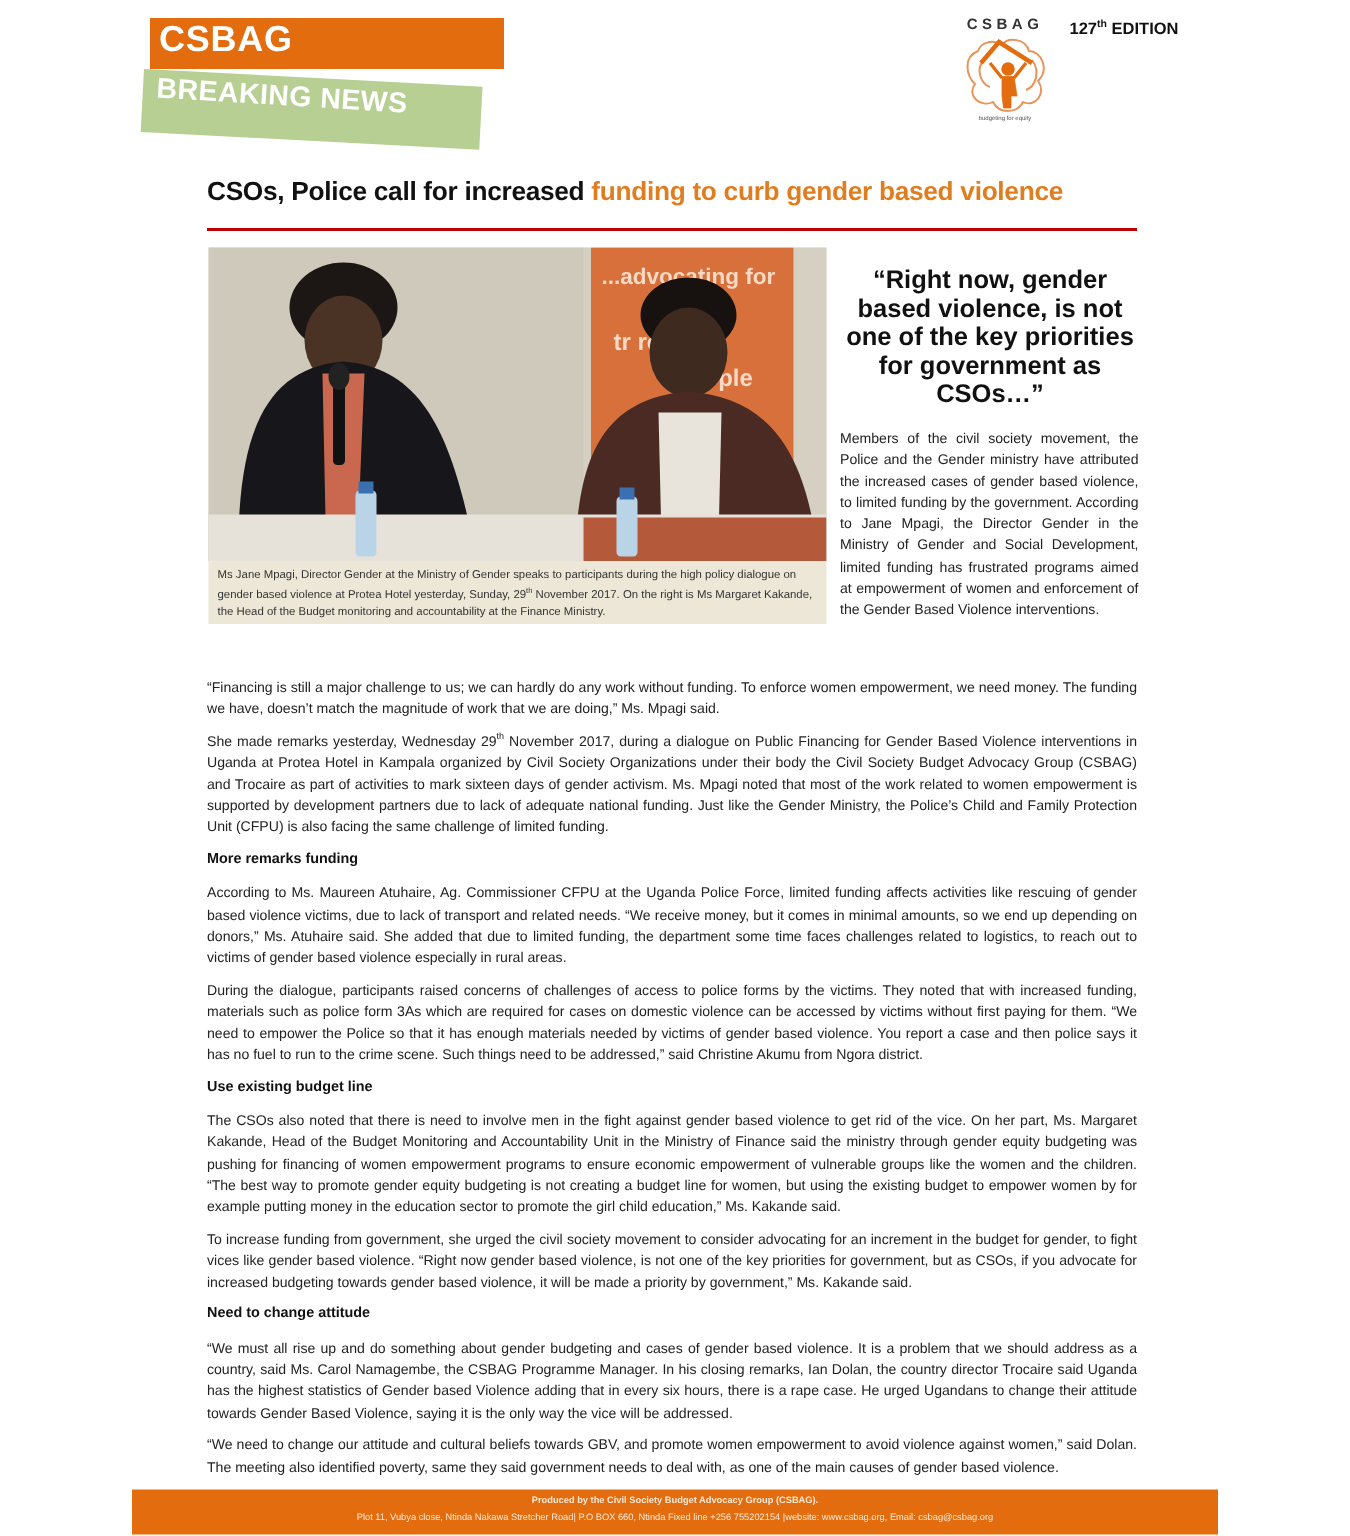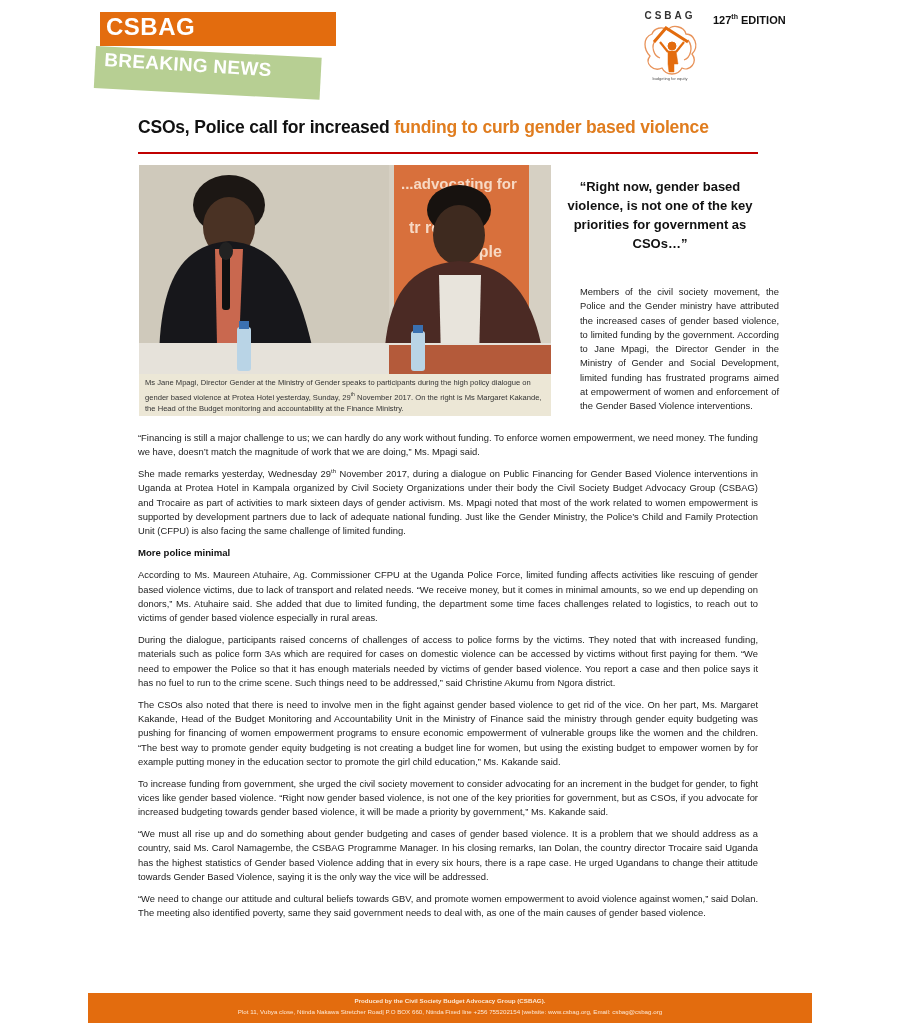--- a/index.html
+++ b/index.html
@@ -23,7 +23,7 @@
   .caption { position:absolute; left:145px; top:377px; width:402px; font-family:"Liberation Sans", sans-serif; font-size:7.6px; line-height:11.8px; color:#333; }
   .caption sup { font-size:5px; }
 
-  .pullquote { position:absolute; left:560px; top:177px; width:200px; text-align:center; font-family:"Liberation Sans", sans-serif; font-weight:bold; font-size:13px; line-height:19px; color:#111; }
+  .pullquote { position:absolute; left:560px; top:177px; width:200px; text-align:center; font-family:"Liberation Sans", sans-serif; font-weight:bold; font-size:17px; line-height:19px; color:#111; }
   .intro { position:absolute; left:560px; top:285px; width:199px; text-align:justify; font-family:"Liberation Sans", sans-serif; font-size:9.4px; line-height:14.3px; color:#222;margin-left:20px; }
 
   .body-wrap { position:absolute; left:138px; top:431px; width:620px; font-family:"Liberation Sans", sans-serif; font-size:9.4px; line-height:14.3px; color:#222; }

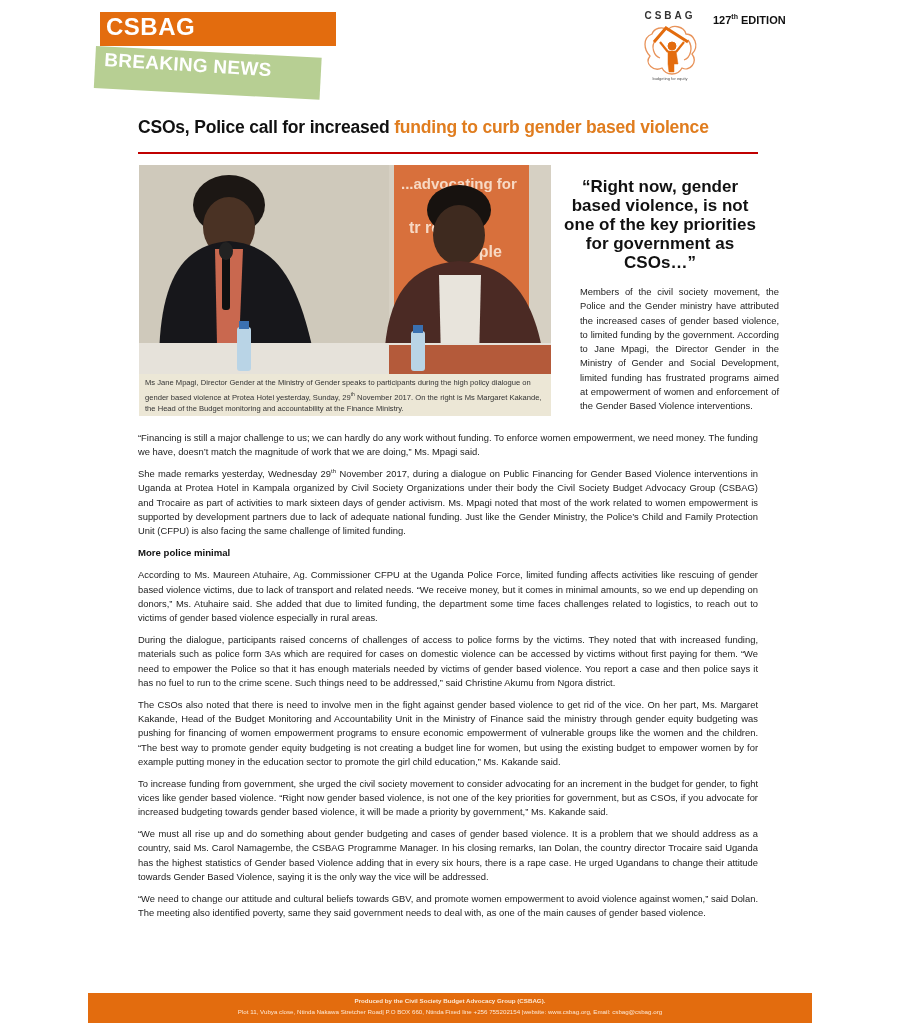--- a/index.html
+++ b/index.html
@@ -24,7 +24,7 @@
   .caption sup { font-size:5px; }
 
   .pullquote { position:absolute; left:560px; top:177px; width:200px; text-align:center; font-family:"Liberation Sans", sans-serif; font-weight:bold; font-size:17px; line-height:19px; color:#111; }
-  .intro { position:absolute; left:560px; top:285px; width:199px; text-align:justify; font-family:"Liberation Sans", sans-serif; font-size:9.4px; line-height:14.3px; color:#222;margin-left:20px; }
+  .intro { position:absolute; left:560px; top:285px; width:199px; text-align:justify; font-family:"Liberation Sans", sans-serif; font-size:9.4px; line-height:14.3px; color:#222; }
 
   .body-wrap { position:absolute; left:138px; top:431px; width:620px; font-family:"Liberation Sans", sans-serif; font-size:9.4px; line-height:14.3px; color:#222; }
   .body-wrap p { margin:0 0 7.5px 0; text-align:justify; }

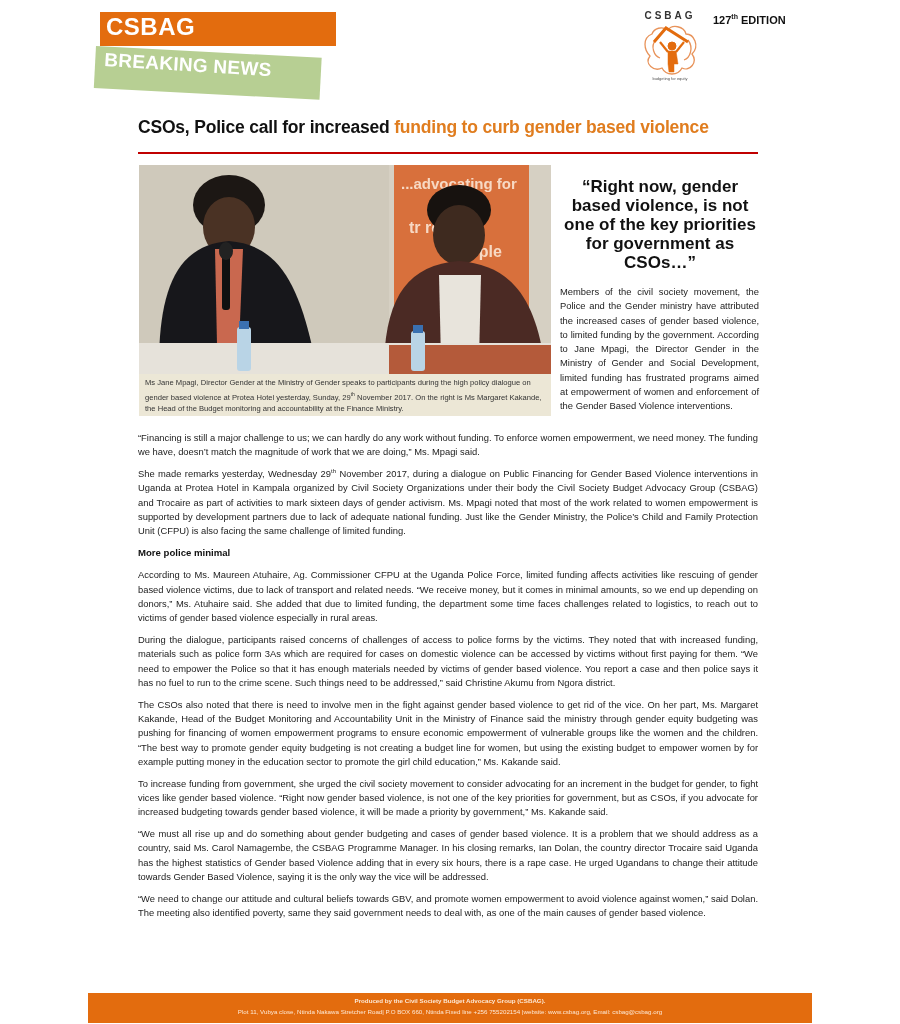--- a/index.html
+++ b/index.html
@@ -26,7 +26,7 @@
   .pullquote { position:absolute; left:560px; top:177px; width:200px; text-align:center; font-family:"Liberation Sans", sans-serif; font-weight:bold; font-size:17px; line-height:19px; color:#111; }
   .intro { position:absolute; left:560px; top:285px; width:199px; text-align:justify; font-family:"Liberation Sans", sans-serif; font-size:9.4px; line-height:14.3px; color:#222; }
 
-  .body-wrap { position:absolute; left:138px; top:431px; width:620px; font-family:"Liberation Sans", sans-serif; font-size:9.4px; line-height:14.3px; color:#222; }
+  .body-wrap { position:absolute; left:138px; top:451px; width:620px; font-family:"Liberation Sans", sans-serif; font-size:9.4px; line-height:14.3px; color:#222; }
   .body-wrap p { margin:0 0 7.5px 0; text-align:justify; }
   .body-wrap h3 { margin:0 0 8px 0; font-size:9.6px; font-weight:bold; color:#111; }
   .body-wrap sup { font-size:6px; line-height:0; }

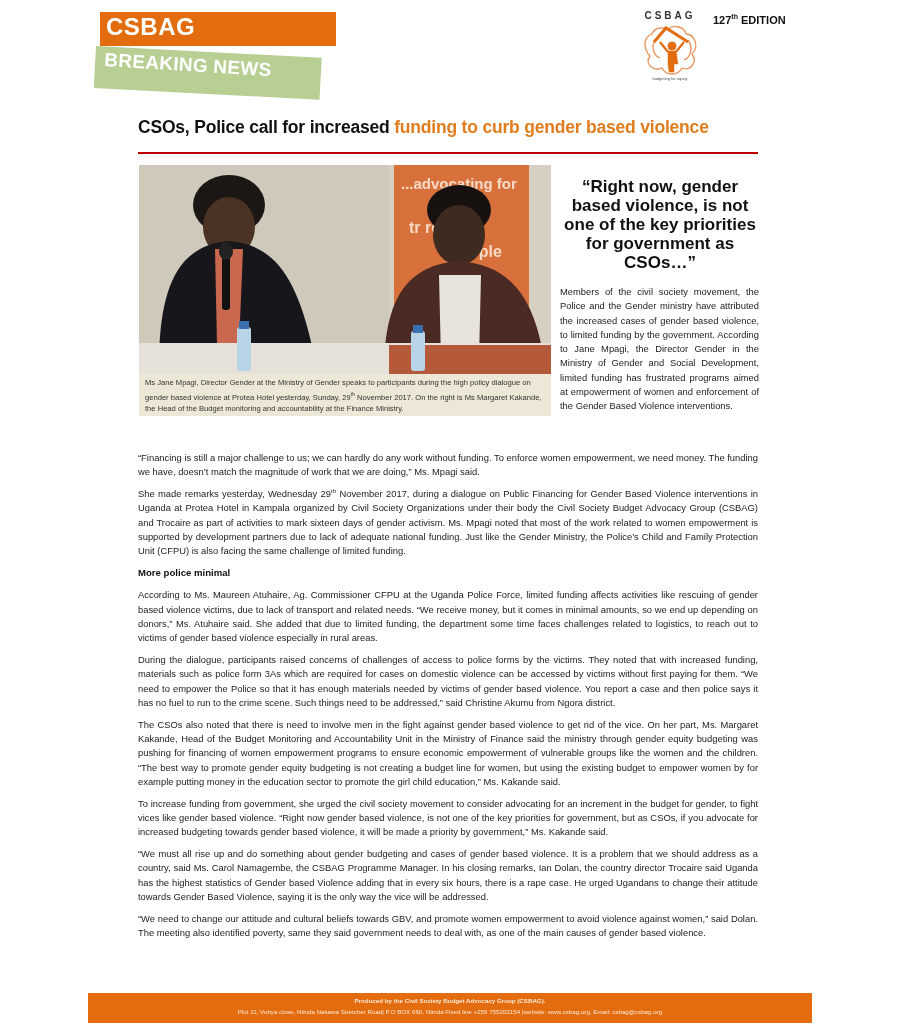--- a/index.html
+++ b/index.html
@@ -108,7 +108,7 @@
 <div class="body-wrap">
   <p>“Financing is still a major challenge to us; we can hardly do any work without funding. To enforce women empowerment, we need money. The funding we have, doesn’t match the magnitude of work that we are doing,” Ms. Mpagi said.</p>
   <p><span>She made remarks yesterday, Wednesday 29</span><sup>th</sup><span> November 2017, during a dialogue on Public Financing for Gender Based Violence interventions in Uganda at Protea Hotel in Kampala organized by Civil Society Organizations under their body the Civil Society Budget Advocacy Group (CSBAG) and Trocaire as part of activities to mark sixteen days of gender activism.  Ms. Mpagi noted that most of the work related to women empowerment is supported by development partners due to lack of adequate national funding. Just like the Gender Ministry, the Police’s Child and Family Protection Unit (CFPU) is also facing the same challenge of limited funding.</span></p>
-  <h3>More police minimal</h3>
+  <h3>More remarks funding</h3>
   <p>According to Ms. Maureen Atuhaire, Ag. Commissioner CFPU at the Uganda Police Force, limited funding affects activities like rescuing of gender based violence victims, due to lack of transport and related needs. “We receive money, but it comes in minimal amounts, so we end up depending on donors,” Ms. Atuhaire said. She added that due to limited funding, the department some time faces challenges related to logistics, to reach out to victims of gender based violence especially in rural areas.</p>
   <p>During the dialogue, participants raised concerns of challenges of access to police forms by the victims. They noted that with increased funding, materials such as police form 3As which are required for cases on domestic violence can be accessed by victims without first paying for them. “We need to empower the Police so that it has enough materials needed by victims of gender based violence. You report a case and then police says it has no fuel to run to the crime scene. Such things need to be addressed,” said Christine Akumu from Ngora district.</p>
   <p>The CSOs also noted that there is need to involve men in the fight against gender based violence to get rid of the vice. On her part, Ms. Margaret Kakande, Head of the Budget Monitoring and Accountability Unit in the Ministry of Finance said the ministry through gender equity budgeting was pushing for financing of women empowerment programs to ensure economic empowerment of vulnerable groups like the women and the children. “The best way to promote gender equity budgeting is not creating a budget line for women, but using the existing budget to empower women by for example putting money in the education sector to promote the girl child education,” Ms. Kakande said.</p>

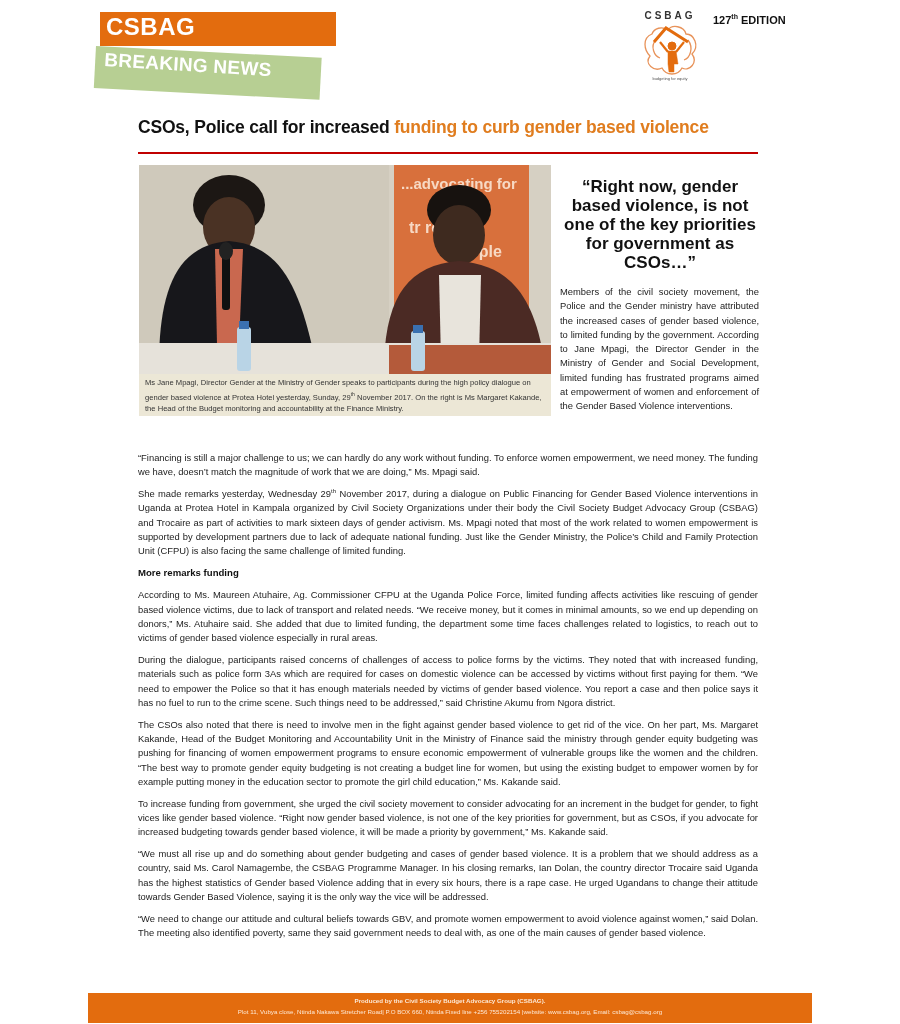--- a/index.html
+++ b/index.html
@@ -111,6 +111,7 @@
   <h3>More remarks funding</h3>
   <p>According to Ms. Maureen Atuhaire, Ag. Commissioner CFPU at the Uganda Police Force, limited funding affects activities like rescuing of gender based violence victims, due to lack of transport and related needs. “We receive money, but it comes in minimal amounts, so we end up depending on donors,” Ms. Atuhaire said. She added that due to limited funding, the department some time faces challenges related to logistics, to reach out to victims of gender based violence especially in rural areas.</p>
   <p>During the dialogue, participants raised concerns of challenges of access to police forms by the victims. They noted that with increased funding, materials such as police form 3As which are required for cases on domestic violence can be accessed by victims without first paying for them. “We need to empower the Police so that it has enough materials needed by victims of gender based violence. You report a case and then police says it has no fuel to run to the crime scene. Such things need to be addressed,” said Christine Akumu from Ngora district.</p>
+  <h3>Use existing budget line</h3>
   <p>The CSOs also noted that there is need to involve men in the fight against gender based violence to get rid of the vice. On her part, Ms. Margaret Kakande, Head of the Budget Monitoring and Accountability Unit in the Ministry of Finance said the ministry through gender equity budgeting was pushing for financing of women empowerment programs to ensure economic empowerment of vulnerable groups like the women and the children. “The best way to promote gender equity budgeting is not creating a budget line for women, but using the existing budget to empower women by for example putting money in the education sector to promote the girl child education,” Ms. Kakande said.</p>
   <p>To increase funding from government, she urged the civil society movement to consider advocating for an increment in the budget for gender, to fight vices like gender based violence. “Right now gender based violence, is not one of the key priorities for government, but as CSOs, if you advocate for increased budgeting towards gender based violence, it will be made a priority by government,” Ms. Kakande said.</p>
   <p>“We must all rise up and do something about gender budgeting and cases of gender based violence. It is a problem that we should address as a country, said Ms. Carol Namagembe, the CSBAG Programme Manager. In his closing remarks, Ian Dolan, the country director Trocaire said Uganda has the highest statistics of Gender based Violence adding that in every six hours, there is a rape case. He urged Ugandans to change their attitude towards Gender Based Violence, saying it is the only way the vice will be addressed.</p>

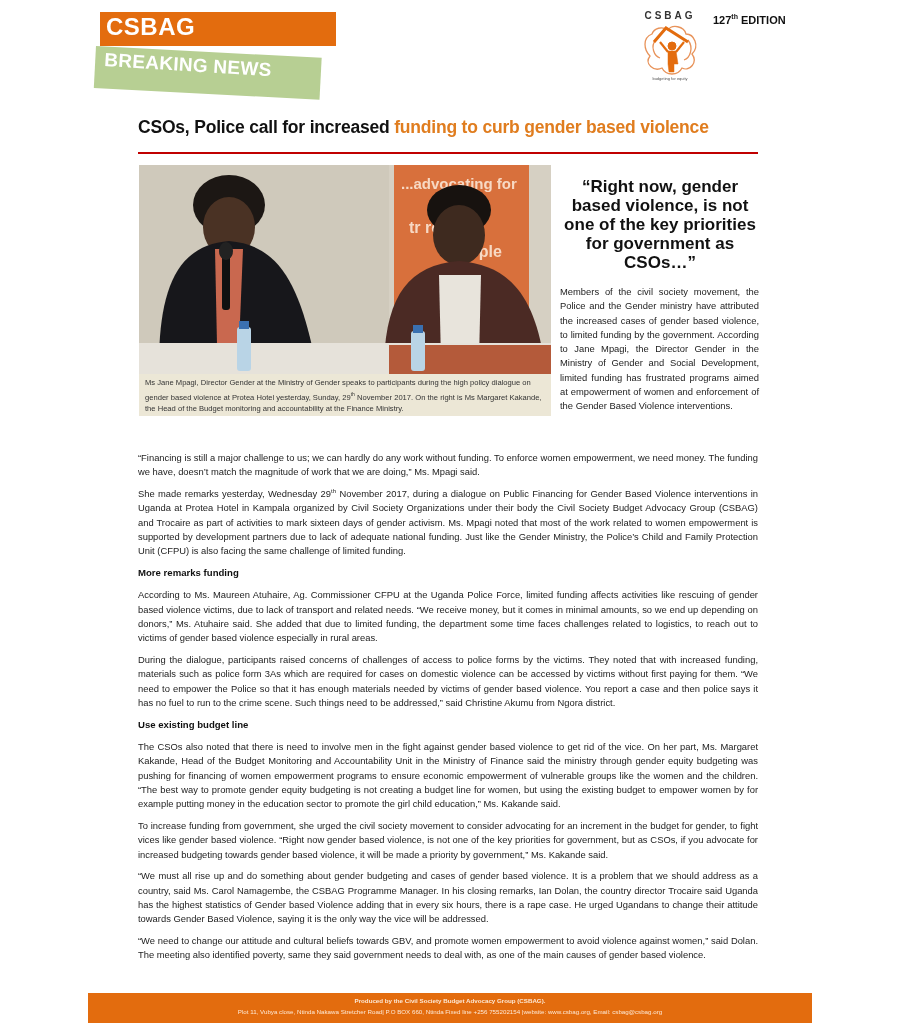--- a/index.html
+++ b/index.html
@@ -114,6 +114,7 @@
   <h3>Use existing budget line</h3>
   <p>The CSOs also noted that there is need to involve men in the fight against gender based violence to get rid of the vice. On her part, Ms. Margaret Kakande, Head of the Budget Monitoring and Accountability Unit in the Ministry of Finance said the ministry through gender equity budgeting was pushing for financing of women empowerment programs to ensure economic empowerment of vulnerable groups like the women and the children. “The best way to promote gender equity budgeting is not creating a budget line for women, but using the existing budget to empower women by for example putting money in the education sector to promote the girl child education,” Ms. Kakande said.</p>
   <p>To increase funding from government, she urged the civil society movement to consider advocating for an increment in the budget for gender, to fight vices like gender based violence. “Right now gender based violence, is not one of the key priorities for government, but as CSOs, if you advocate for increased budgeting towards gender based violence, it will be made a priority by government,” Ms. Kakande said.</p>
+  <h3>Need to change attitude</h3>
   <p>“We must all rise up and do something about gender budgeting and cases of gender based violence. It is a problem that we should address as a country, said Ms. Carol Namagembe, the CSBAG Programme Manager. In his closing remarks, Ian Dolan, the country director Trocaire said Uganda has the highest statistics of Gender based Violence adding that in every six hours, there is a rape case. He urged Ugandans to change their attitude towards Gender Based Violence, saying it is the only way the vice will be addressed.</p>
   <p>“We need to change our attitude and cultural beliefs towards GBV, and promote women empowerment to avoid violence against women,” said Dolan. The meeting also identified poverty, same they said government needs to deal with, as one of the main causes of gender based violence.</p>
 </div>

